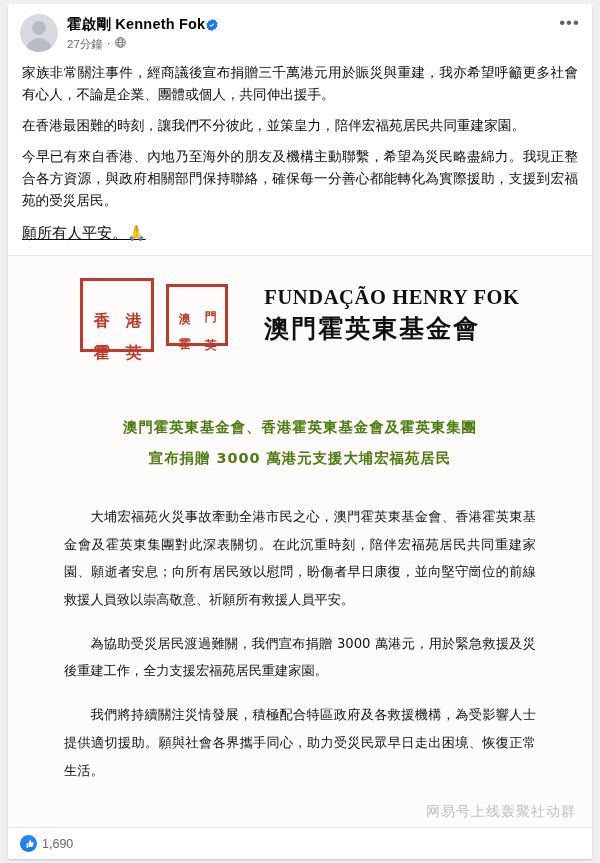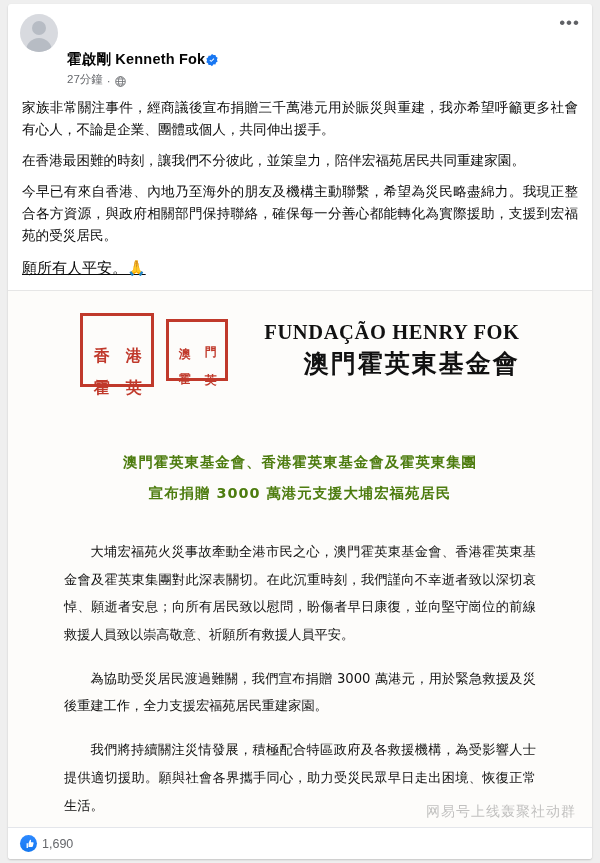--- a/index.html
+++ b/index.html
@@ -77,7 +77,6 @@
   .name-row {
     display: flex;
     align-items: center;
-    margin-top: 35px;
   }
   .author-name {
     font-size: 14.5px;

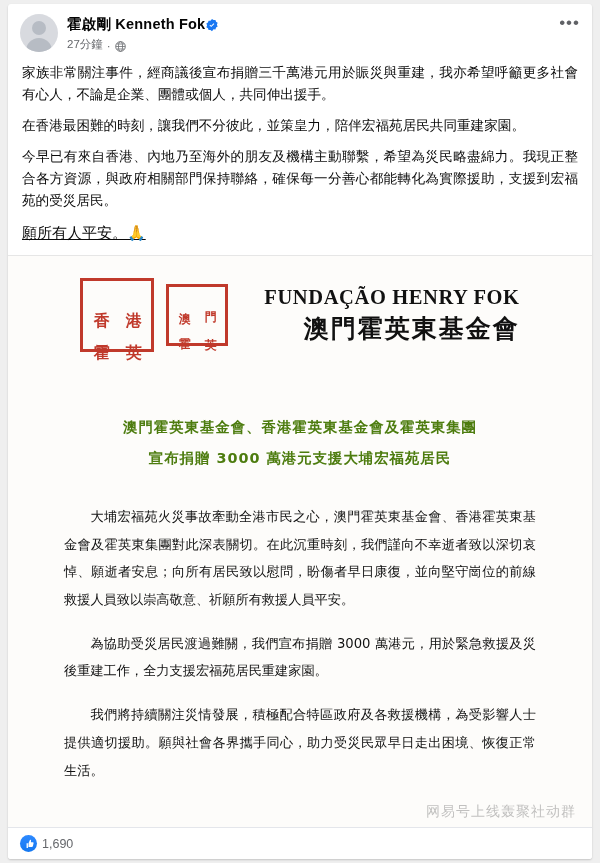--- a/index.html
+++ b/index.html
@@ -92,7 +92,7 @@
   }
   .meta-row {
     display: flex;
-    align-items: flex-end;
+    align-items: flex-start;
     gap: 4px;
     font-size: 11.5px;
     color: #65676b;

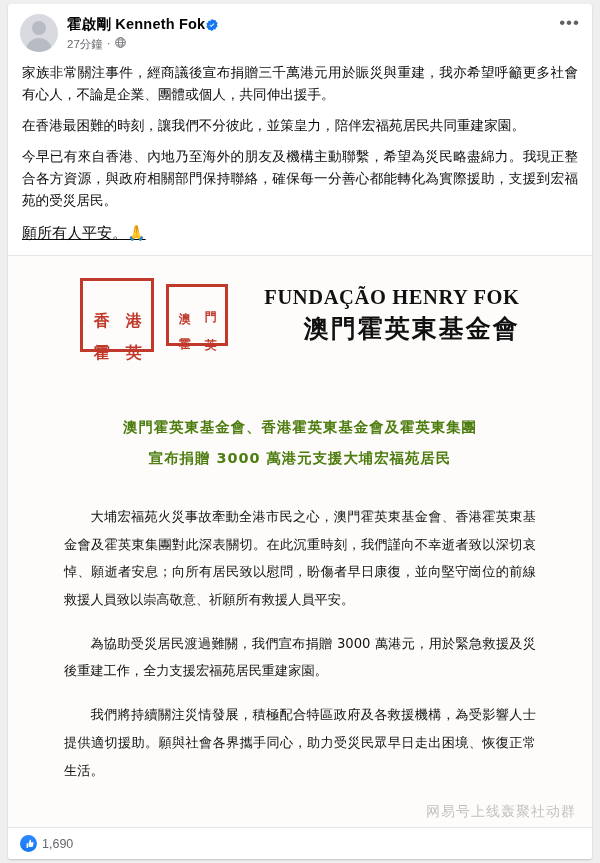--- a/index.html
+++ b/index.html
@@ -164,7 +164,7 @@
   .fund-block {
     display: flex;
     flex-direction: column;
-    align-items: flex-end;
+    align-items: flex-start;
     margin-left: 24px;
   }
   .fund-latin {

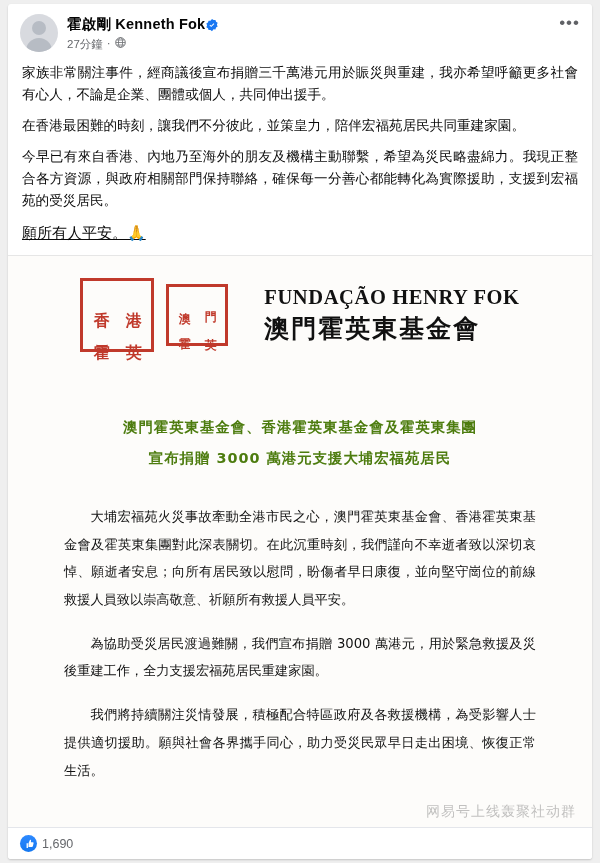--- a/index.html
+++ b/index.html
@@ -301,7 +301,7 @@
       </div>
 
       <div class="doc-body">
-        <p>大埔宏福苑火災事故牽動全港市民之心，澳門霍英東基金會、香港霍英東基金會及霍英東集團對此深表關切。在此沉重時刻，我們謹向不幸逝者致以深切哀悼、願逝者安息；向所有居民致以慰問，盼傷者早日康復，並向堅守崗位的前線救援人員致以崇高敬意、祈願所有救援人員平安。</p>
+        <p>大埔宏福苑火災事故牽動全港市民之心，澳門霍英東基金會、香港霍英東基金會及霍英東集團對此深表關切。在此沉重時刻，陪伴宏福苑居民共同重建家園、願逝者安息；向所有居民致以慰問，盼傷者早日康復，並向堅守崗位的前線救援人員致以崇高敬意、祈願所有救援人員平安。</p>
         <p>為協助受災居民渡過難關，我們宣布捐贈 3000 萬港元，用於緊急救援及災後重建工作，全力支援宏福苑居民重建家園。</p>
         <p>我們將持續關注災情發展，積極配合特區政府及各救援機構，為受影響人士提供適切援助。願與社會各界攜手同心，助力受災民眾早日走出困境、恢復正常生活。</p>
       </div>

